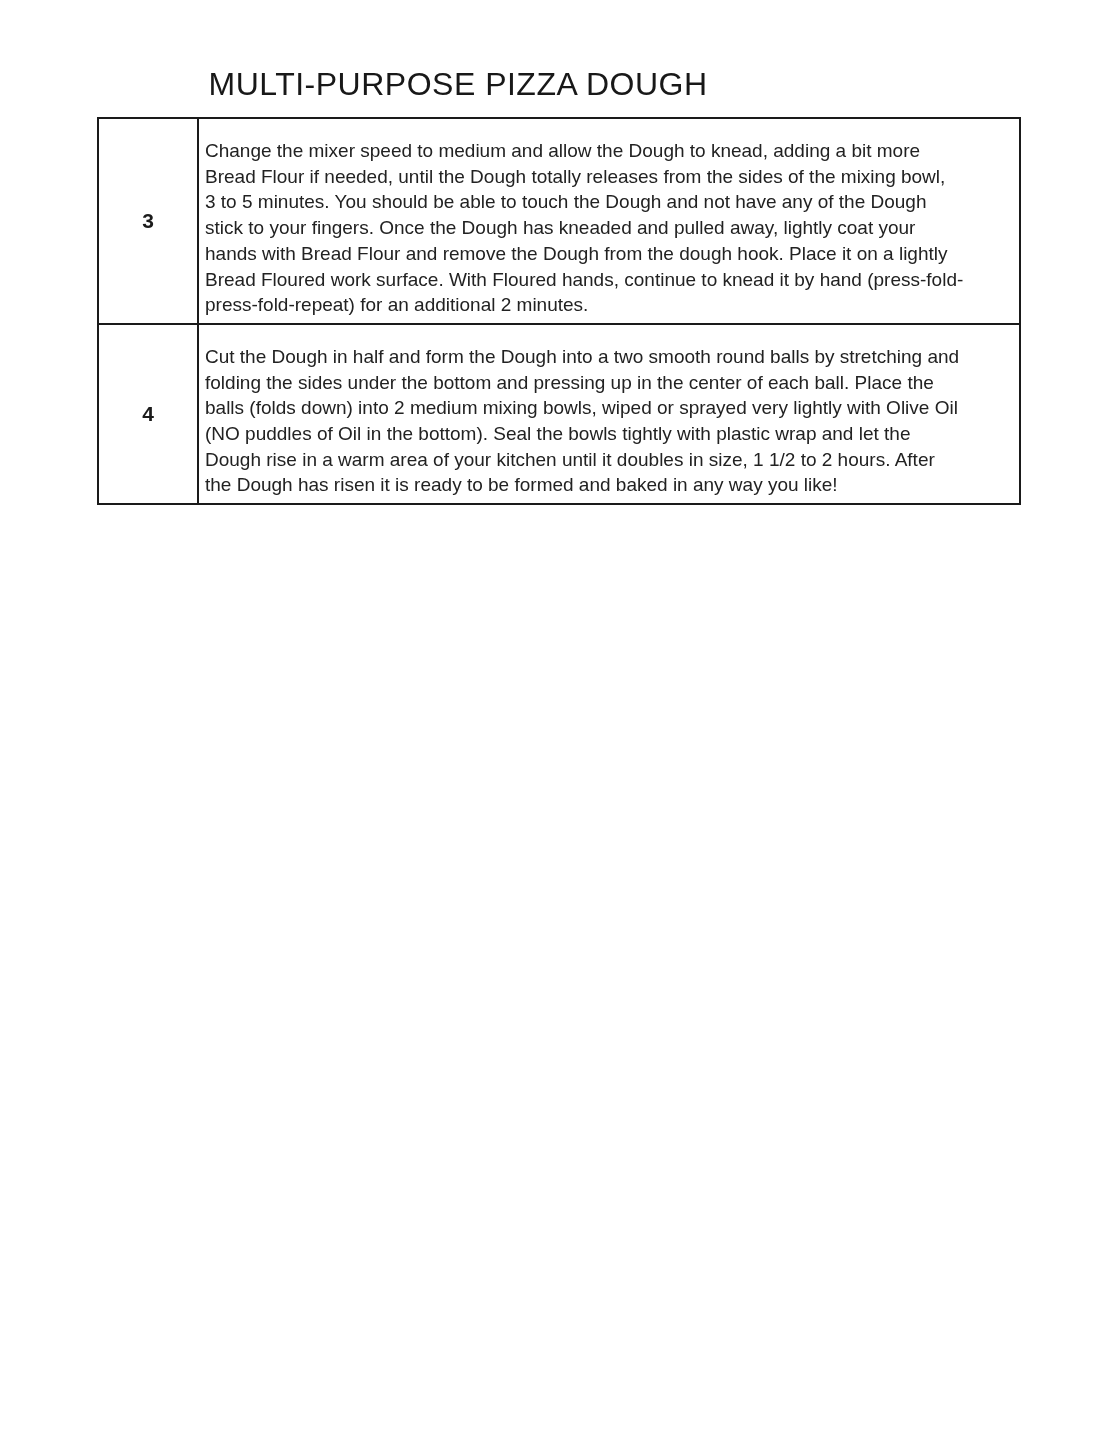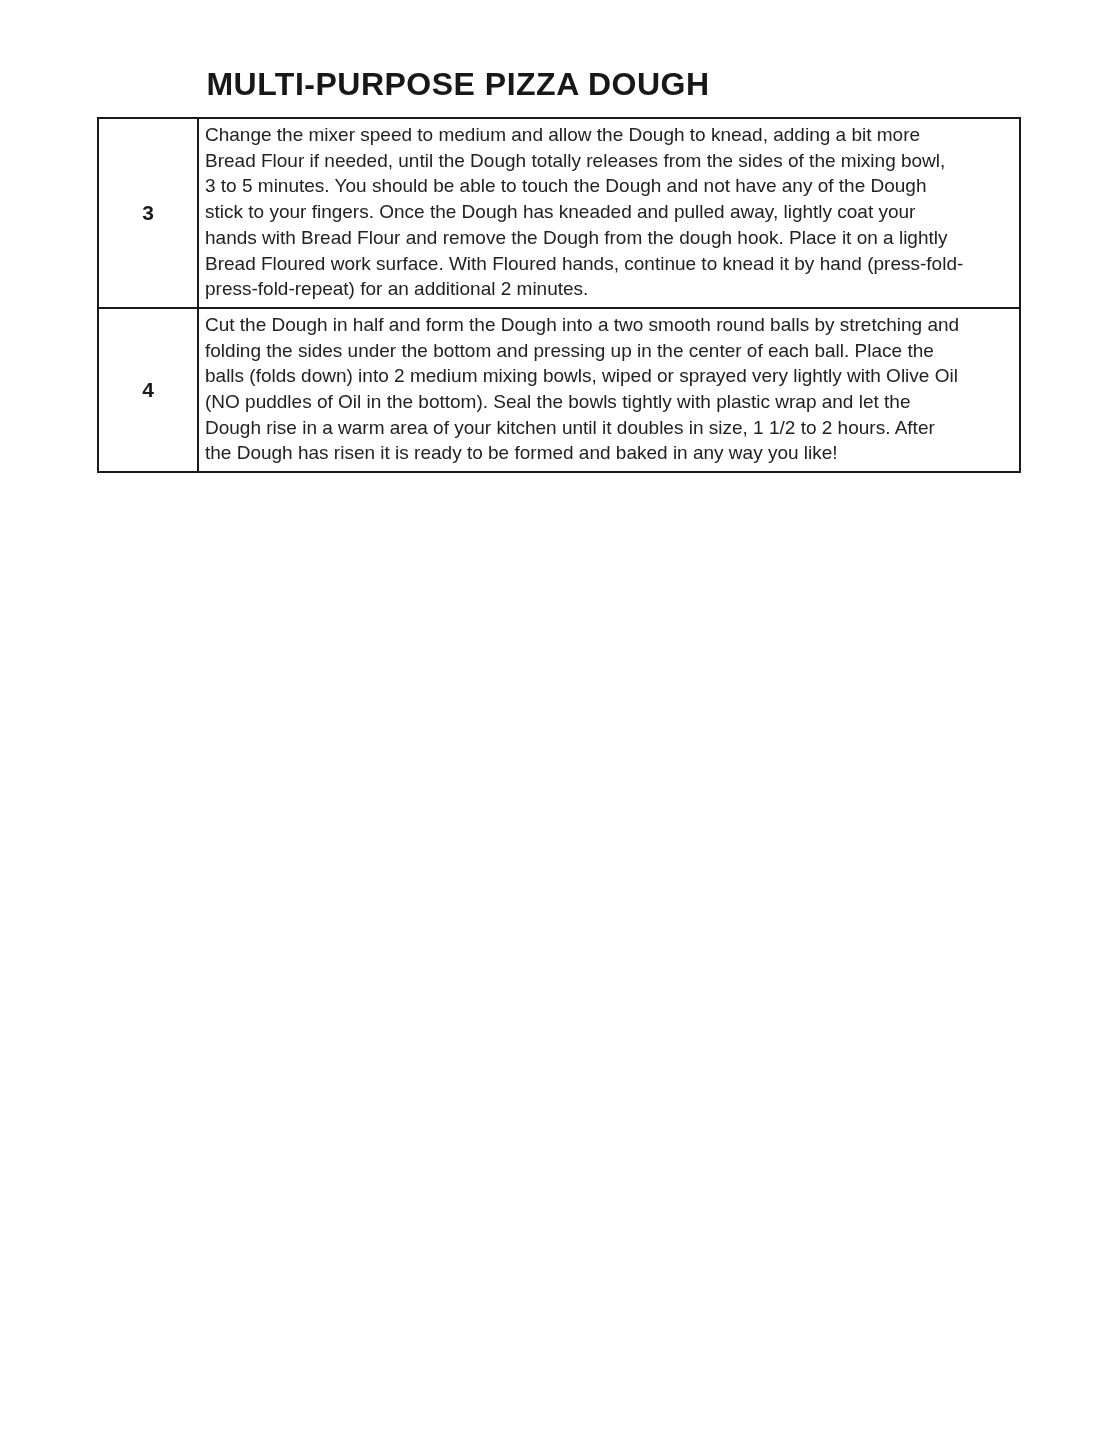--- a/index.html
+++ b/index.html
@@ -26,7 +26,7 @@
     width: 916px;
     text-align: center;
     font-size: 32px;
-    font-weight: bold;
+    font-weight: normal;
     letter-spacing: 0.5px;
     color: #181818;
   }

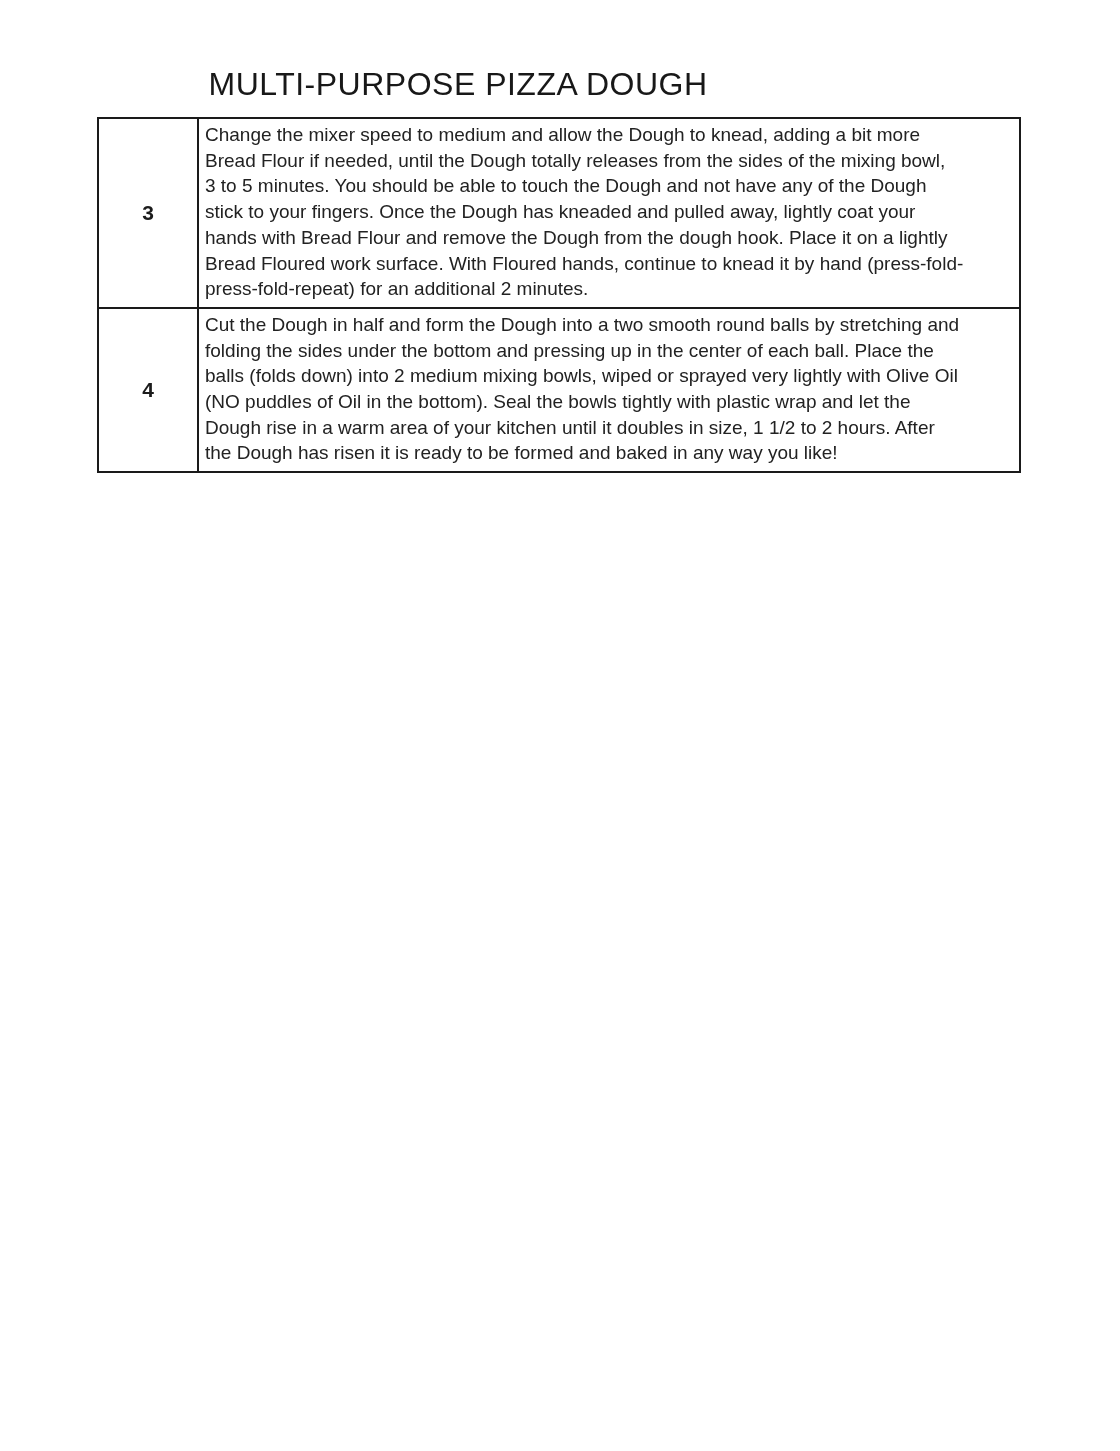--- a/index.html
+++ b/index.html
@@ -58,7 +58,7 @@
   }
   .cell-instruction {
     flex: 1 1 auto;
-    padding: 3px 4px 5px 6px;
+    padding: 19px 4px 5px 6px;
     font-size: 19px;
     line-height: 25.7px;
     white-space: pre-line;

